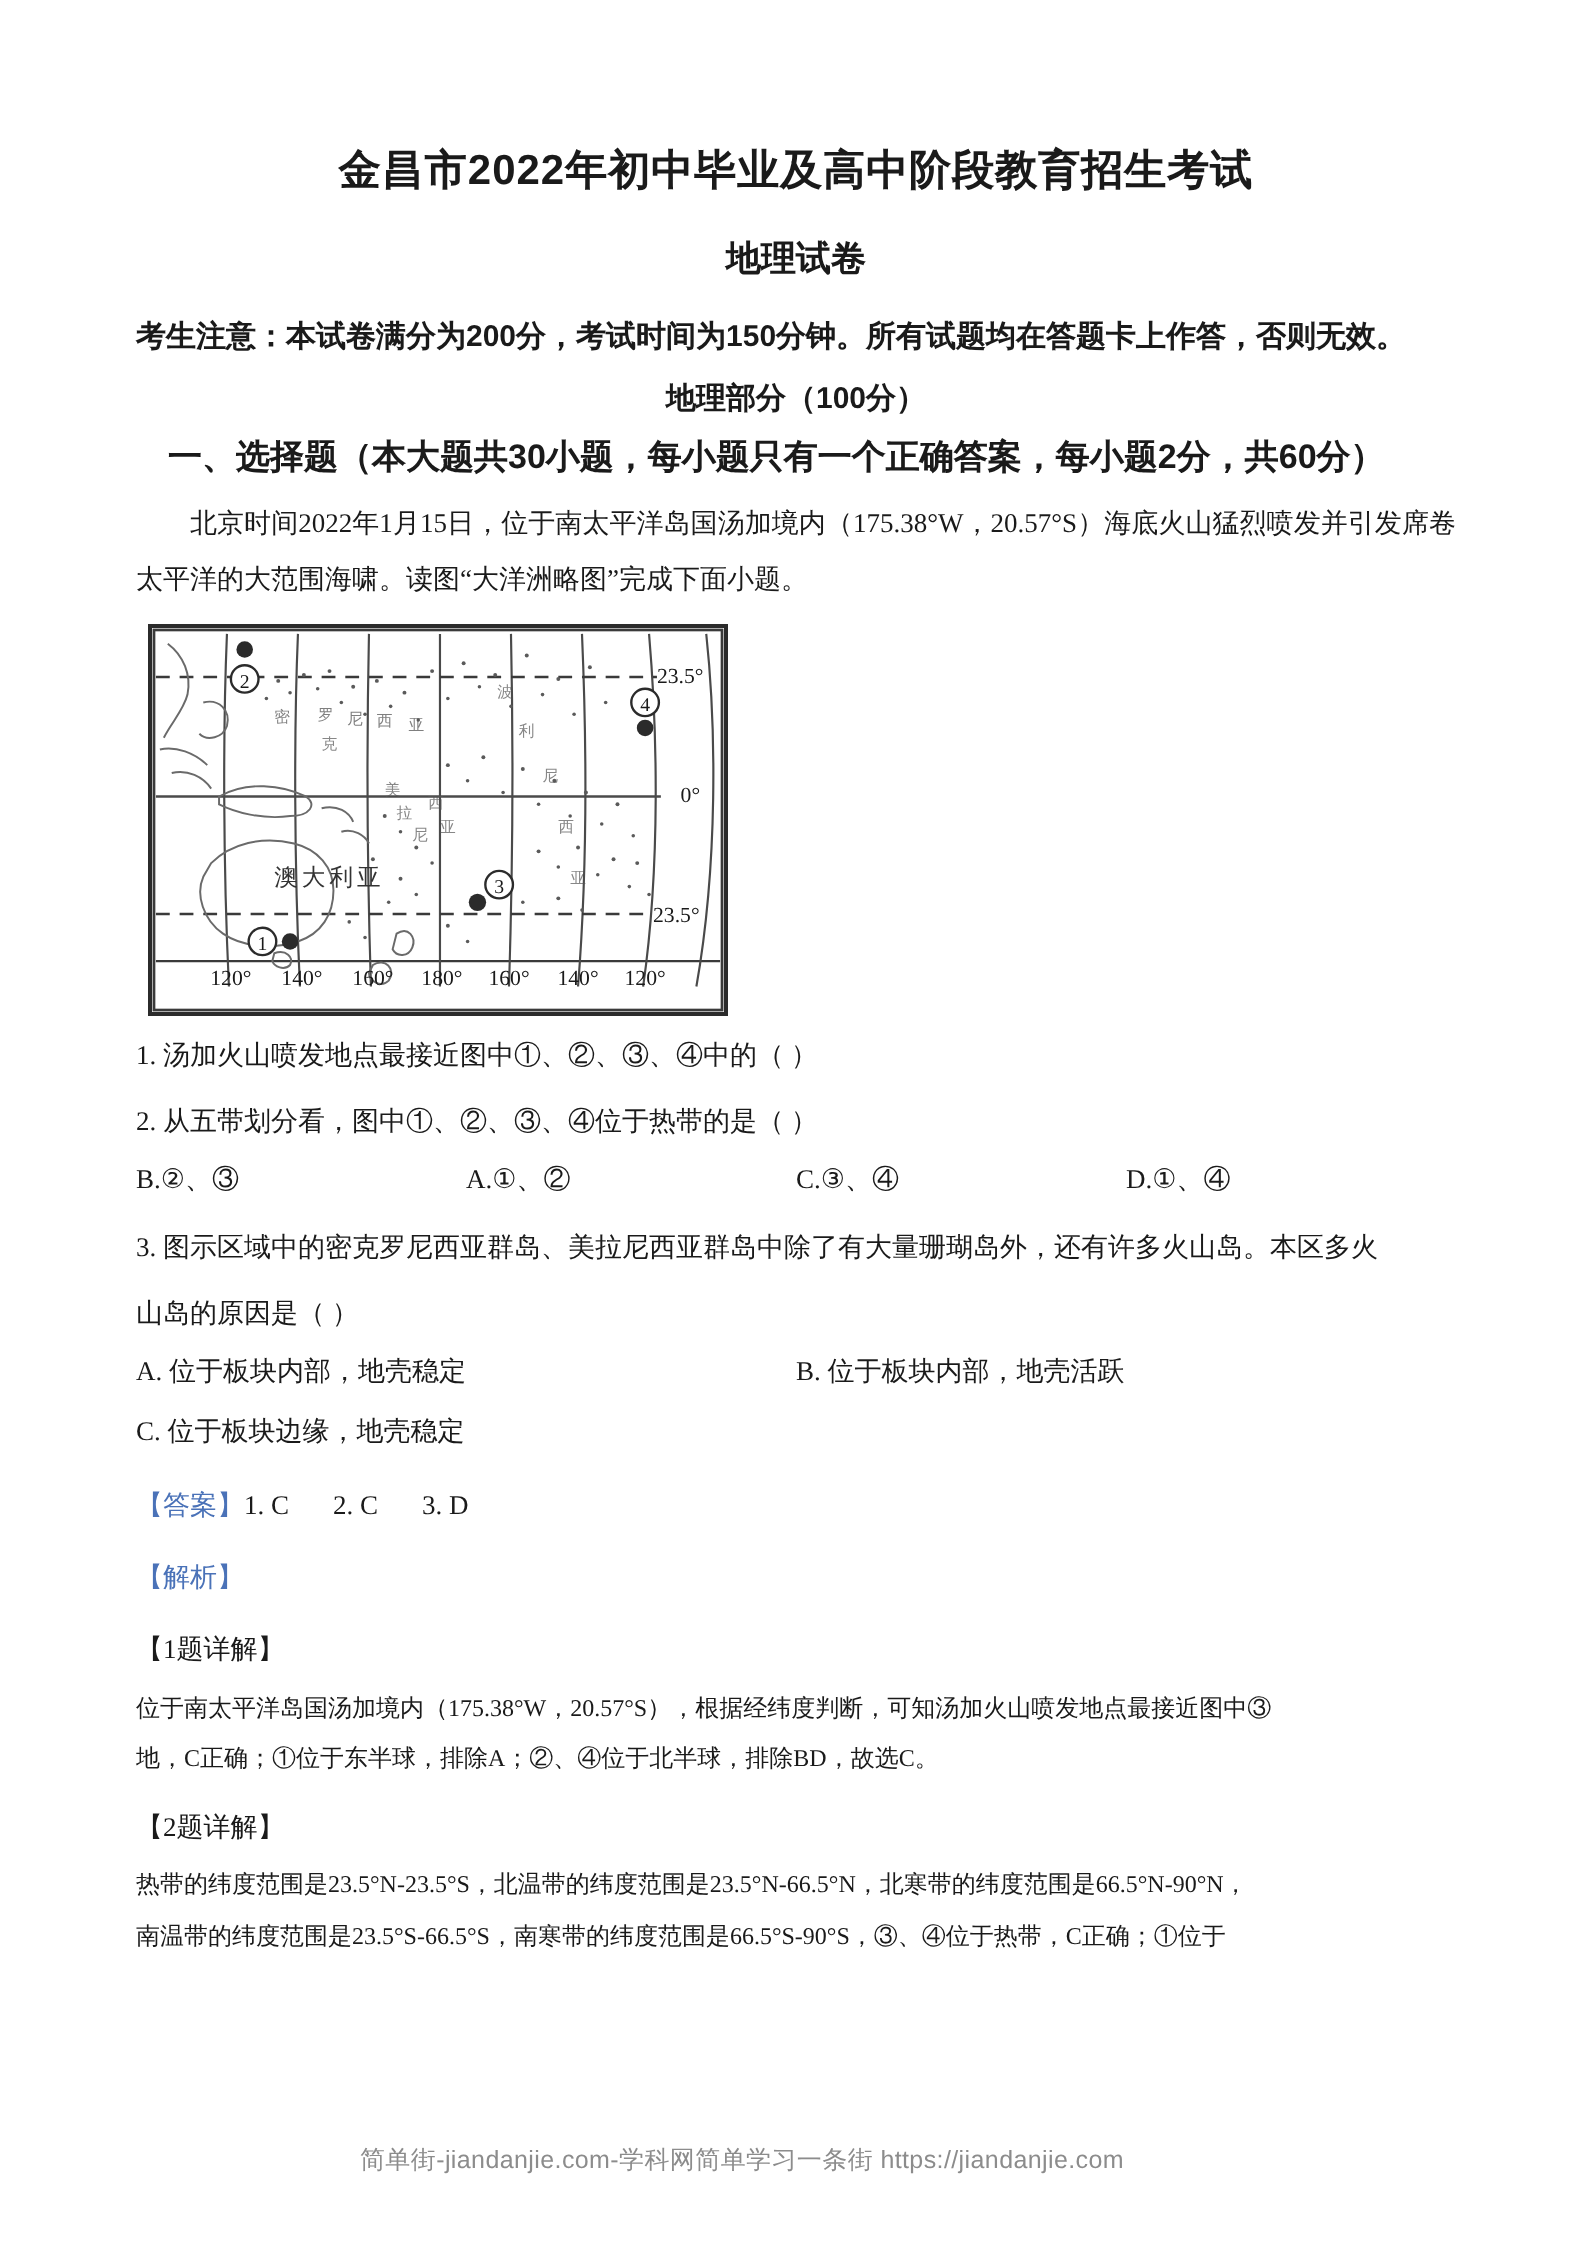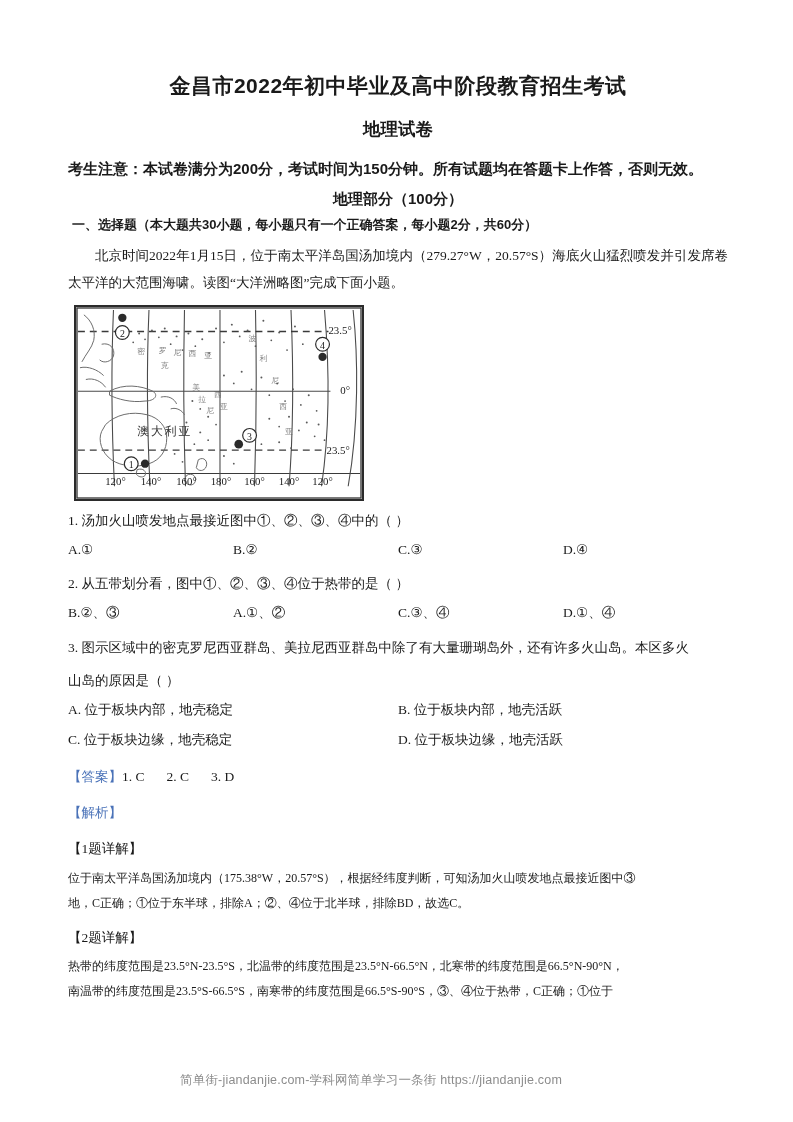--- a/index.html
+++ b/index.html
@@ -64,9 +64,9 @@
     font-family: "Liberation Sans", "DejaVu Sans", sans-serif;
   }
   .section-head {
-    font-size: 13px;
+    font-size: 17px;
     font-weight: bold;
-    margin: 2px 0 6px 4px;
+    margin: 2px 0 6px 16px;
     line-height: 1.6;
     font-family: "Liberation Sans", "DejaVu Sans", sans-serif;
   }

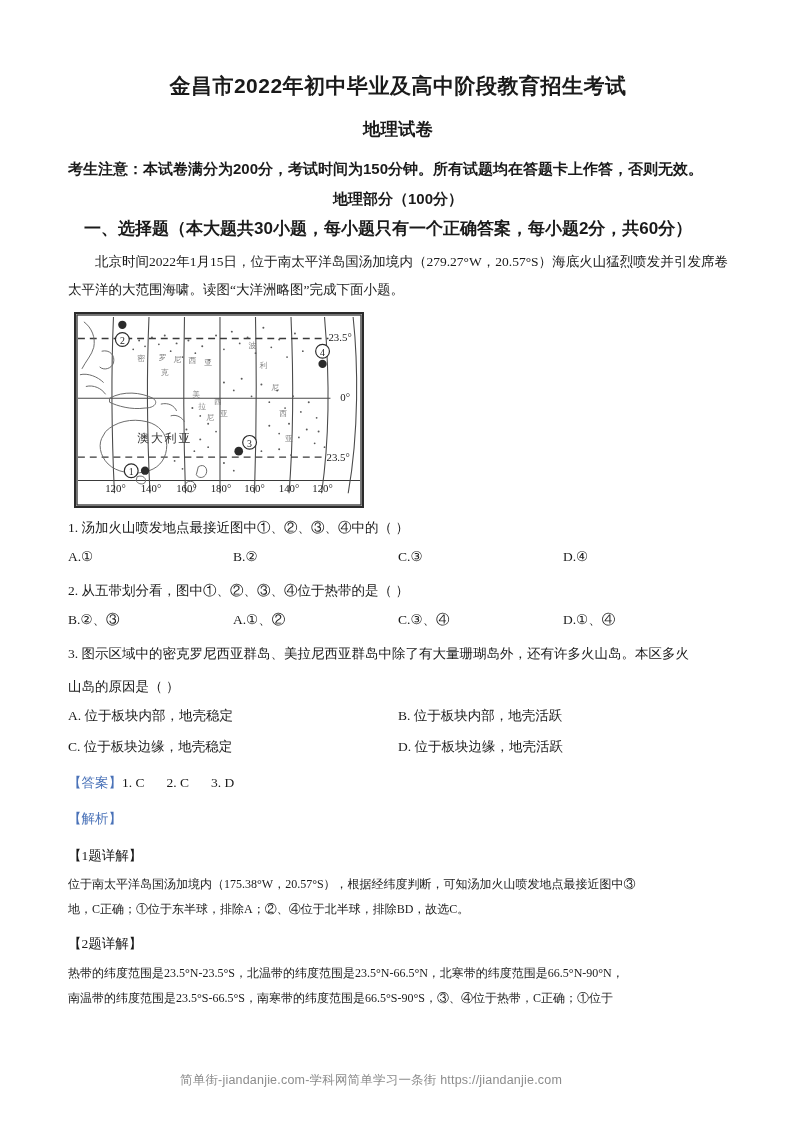--- a/index.html
+++ b/index.html
@@ -168,7 +168,7 @@
 
     <p class="section-head">一、选择题（本大题共30小题，每小题只有一个正确答案，每小题2分，共60分）</p>
 
-    <p class="stem">北京时间2022年1月15日，位于南太平洋岛国汤加境内（279.27°W，20.57°S）海底火山猛烈喷发并引发席卷太平洋的大范围海啸。读图“大洋洲略图”完成下面小题。</p>
+    <p class="stem">北京时间2022年1月15日，位于南太平洋岛国汤加境内（175.38°W，20.57°S）海底火山猛烈喷发并引发席卷太平洋的大范围海啸。读图“大洋洲略图”完成下面小题。</p>
 
     <div class="figure-wrap">
       <div class="map-box">

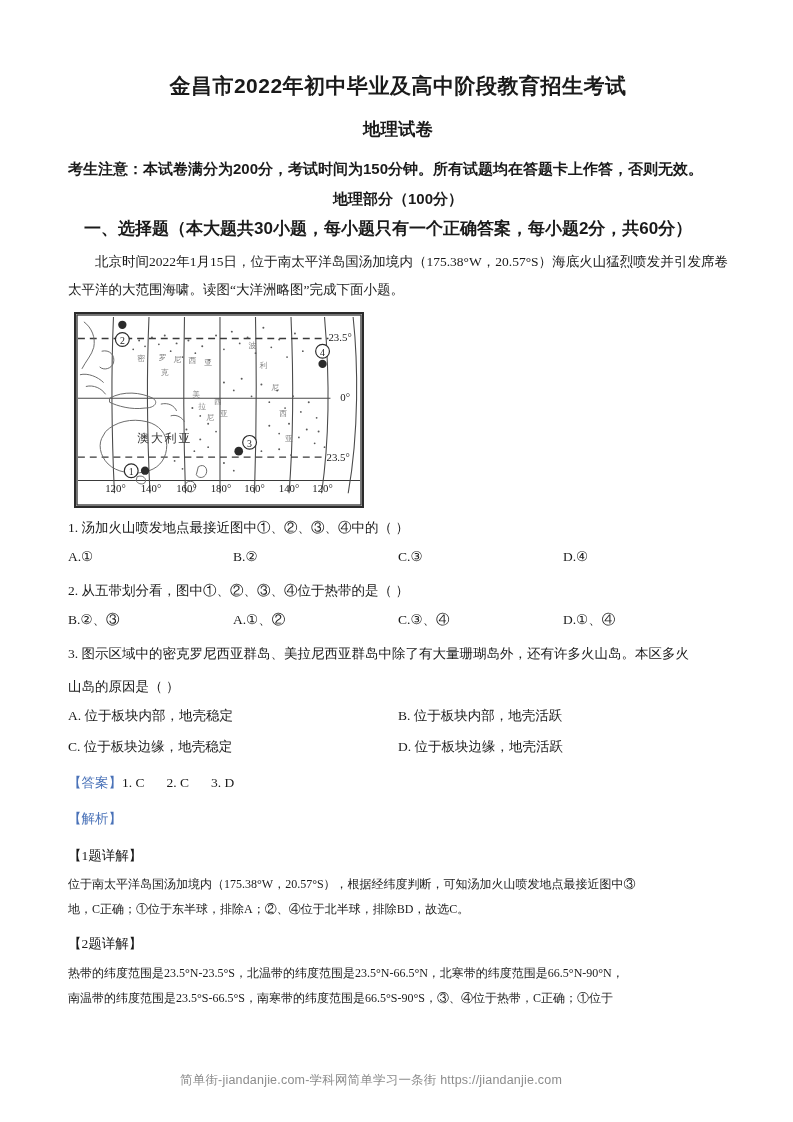--- a/index.html
+++ b/index.html
@@ -353,12 +353,6 @@
       <span>1.</span>
       <span>汤加火山喷发地点最接近图中①、②、③、④中的（      ）</span>
     </p>
-    <div class="opts opt-4">
-      <span>A.①</span>
-      <span>B.②</span>
-      <span>C.③</span>
-      <span>D.④</span>
-    </div>
 
     <p class="q-text">
       <span>2.</span>

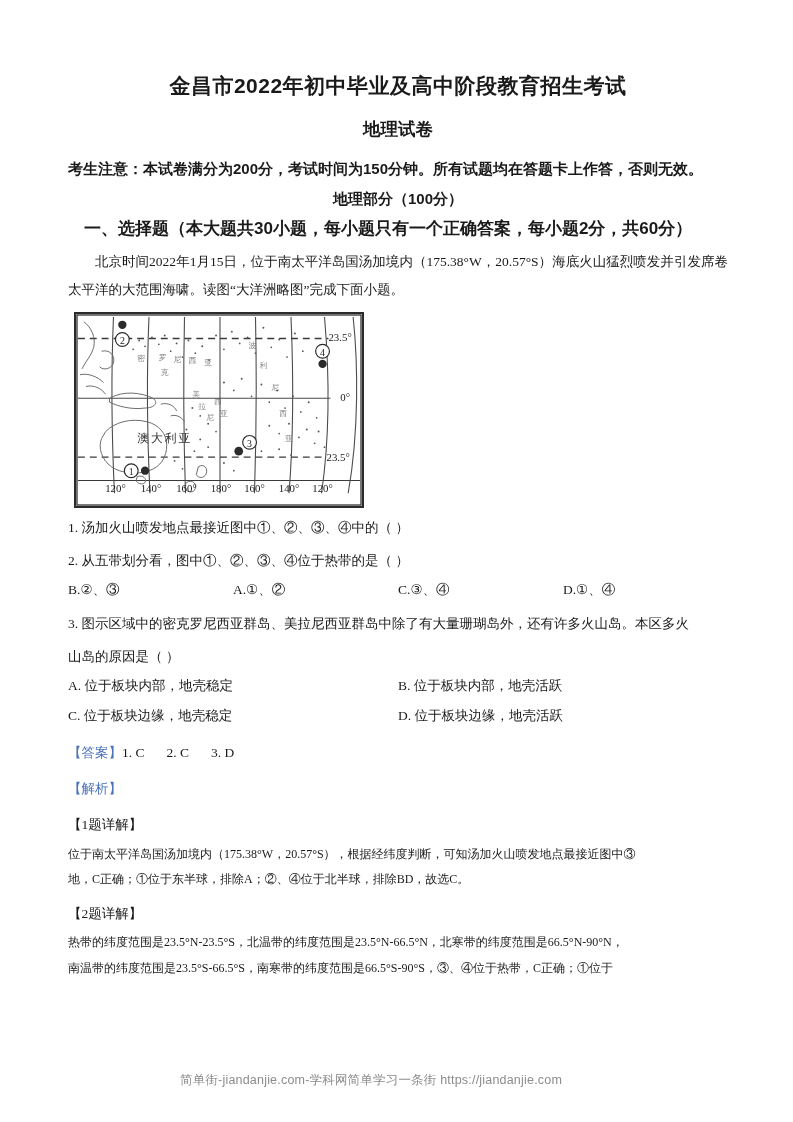--- a/index.html
+++ b/index.html
@@ -376,7 +376,6 @@
     </div>
     <div class="opts opt-2">
       <span>C. 位于板块边缘，地壳稳定</span>
-      <span>D. 位于板块边缘，地壳活跃</span>
     </div>
 
     <p class="ans-line">

